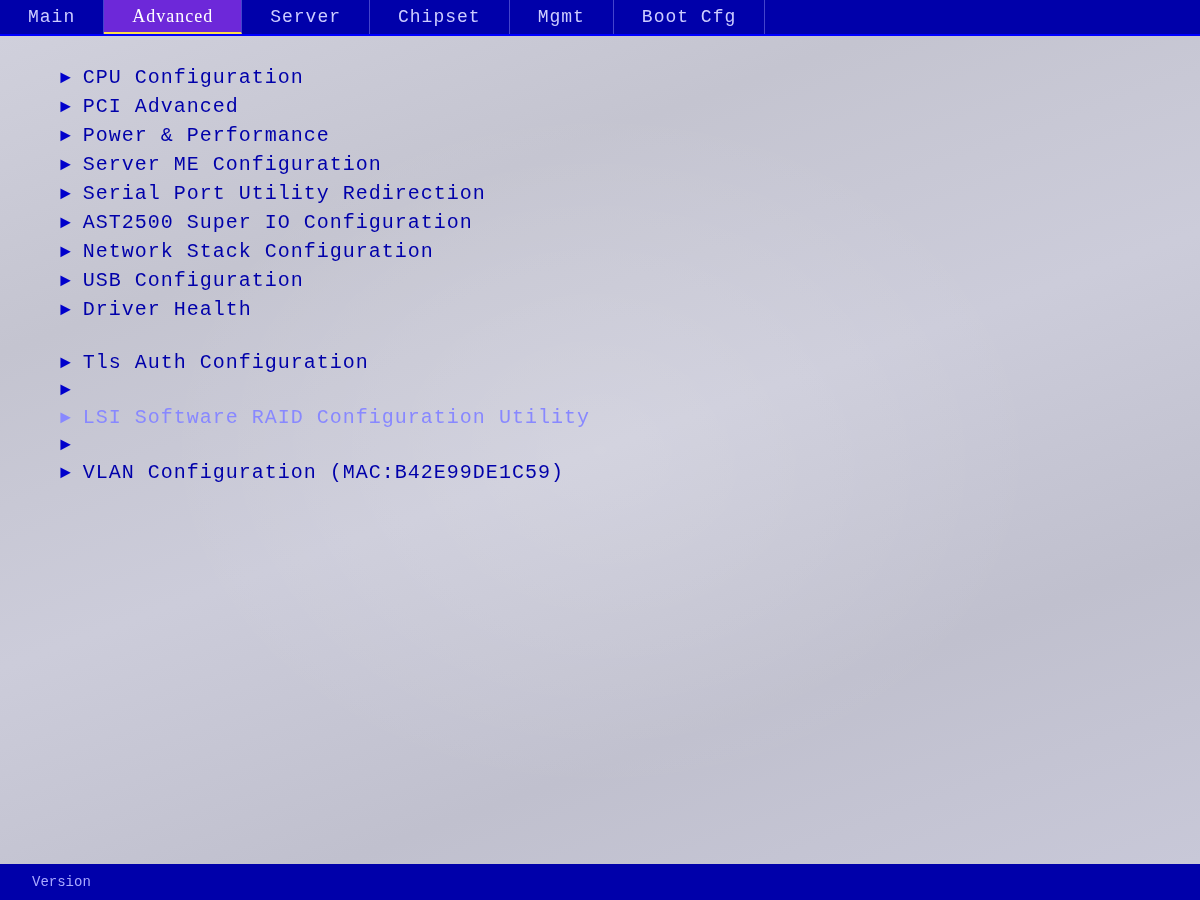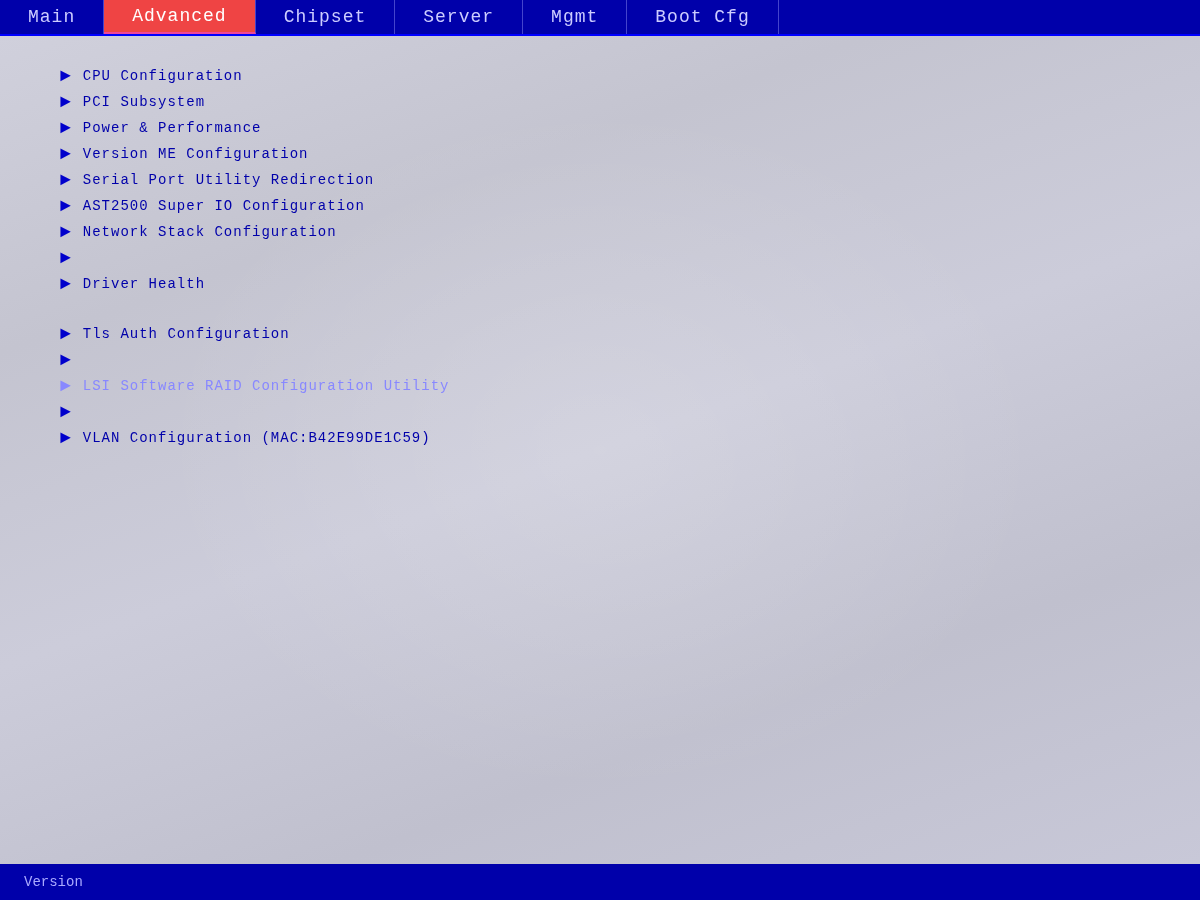--- a/index.html
+++ b/index.html
@@ -50,9 +50,10 @@
     }
 
     .tab.active {
-      background: #ef4444;
+      background: #6d28d9;
       color: #ffffff;
-      border-bottom: 2px solid #ec4899;
+      border-bottom: 2px solid #fde047;
+      font-family: Liberation Serif, serif;
     }
 
     

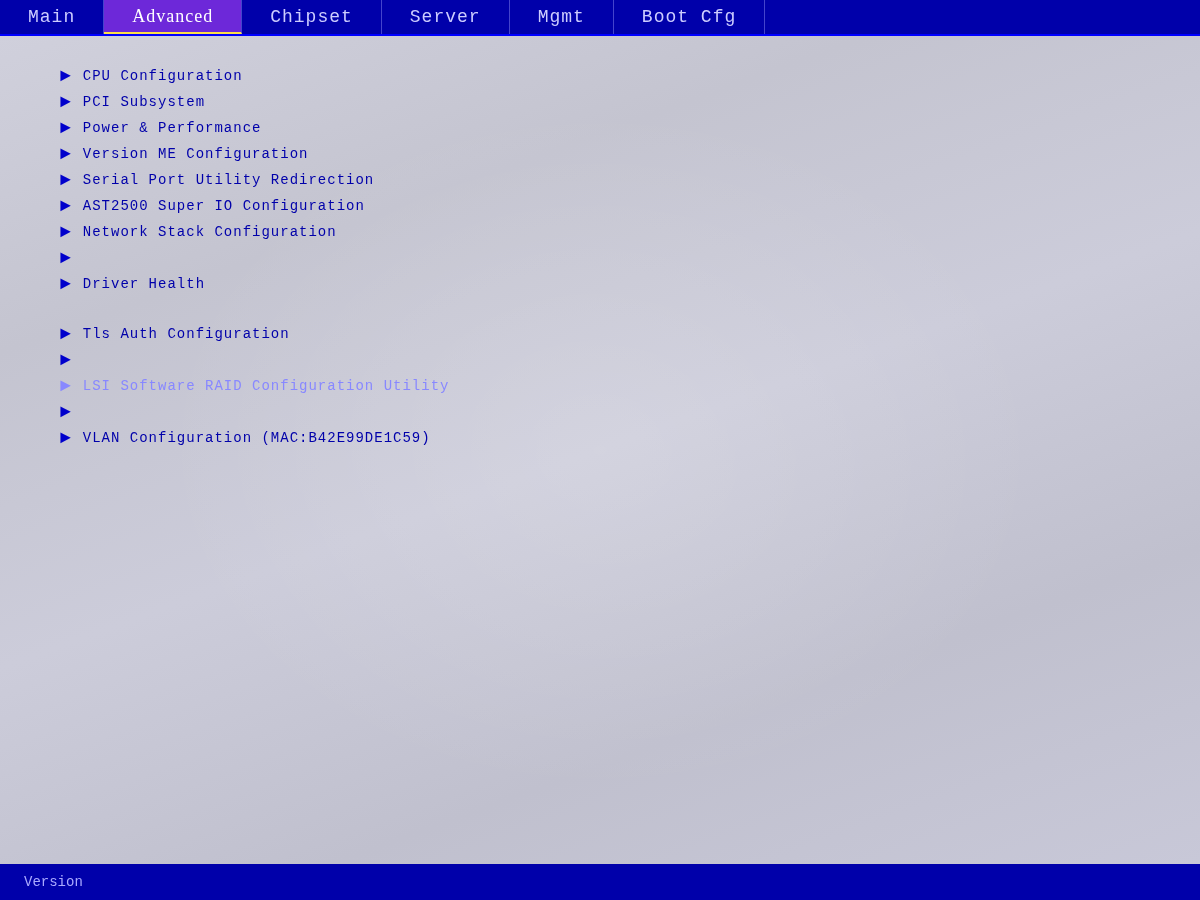--- a/index.html
+++ b/index.html
@@ -146,10 +146,10 @@
       <span>Advanced</span>
     </div>
     <div class="tab">
+      <span>Server</span>
+    </div>
+    <div class="tab">
       <span>Chipset</span>
-    </div>
-    <div class="tab">
-      <span>Server</span>
     </div>
     <div class="tab">
       <span>Mgmt</span>

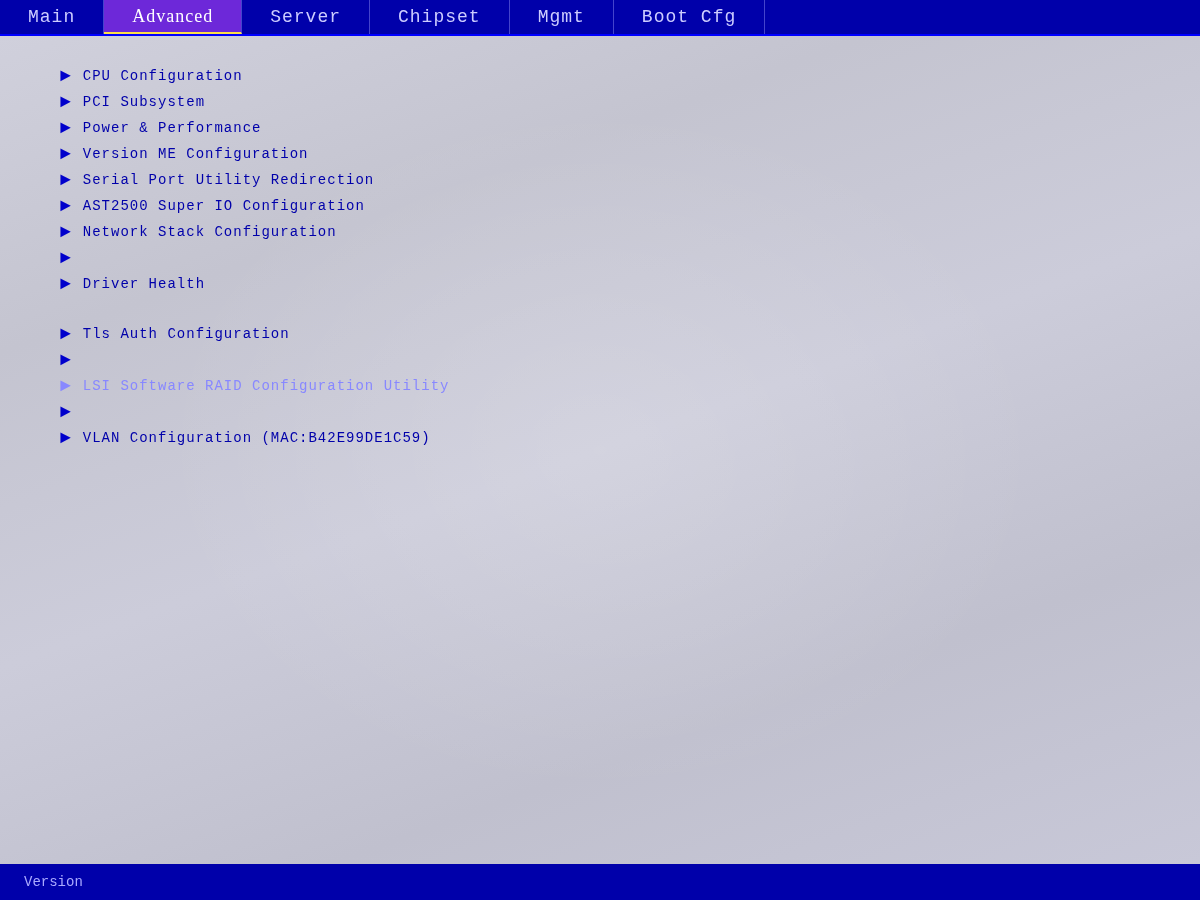--- a/index.html
+++ b/index.html
@@ -99,7 +99,7 @@
     }
 
     .menu-item .label {
-      font-size: 14px;
+      font-size: 20px;
       font-family: 'Courier New', Courier, monospace;
       color: #0000aa;
       letter-spacing: 1px;

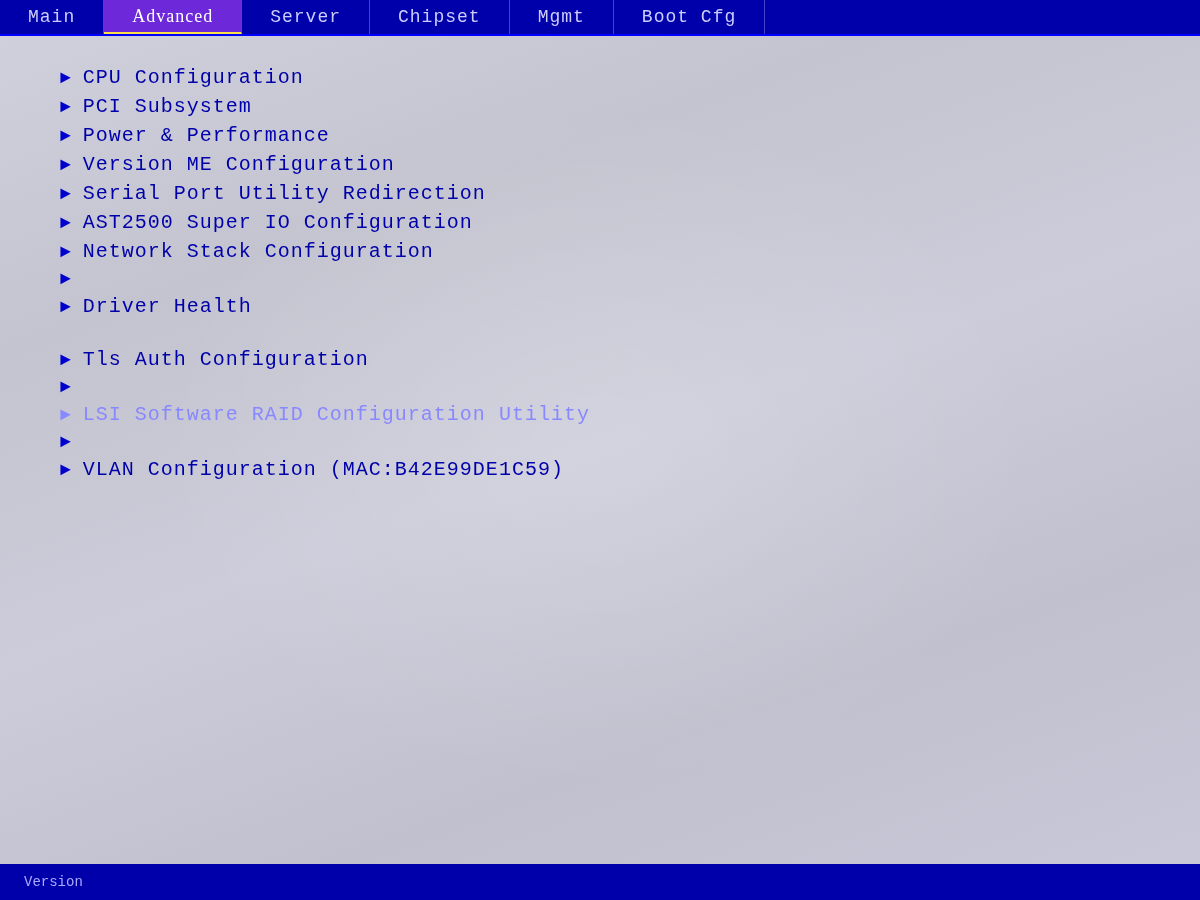--- a/index.html
+++ b/index.html
@@ -167,7 +167,7 @@
       </li>
       <li class="menu-item">
         <span class="arrow">►</span>
-        <span class="label">PCI Subsystem</span>
+        <span class="label">PCI Advanced</span>
       </li>
       <li class="menu-item">
         <span class="arrow">►</span>

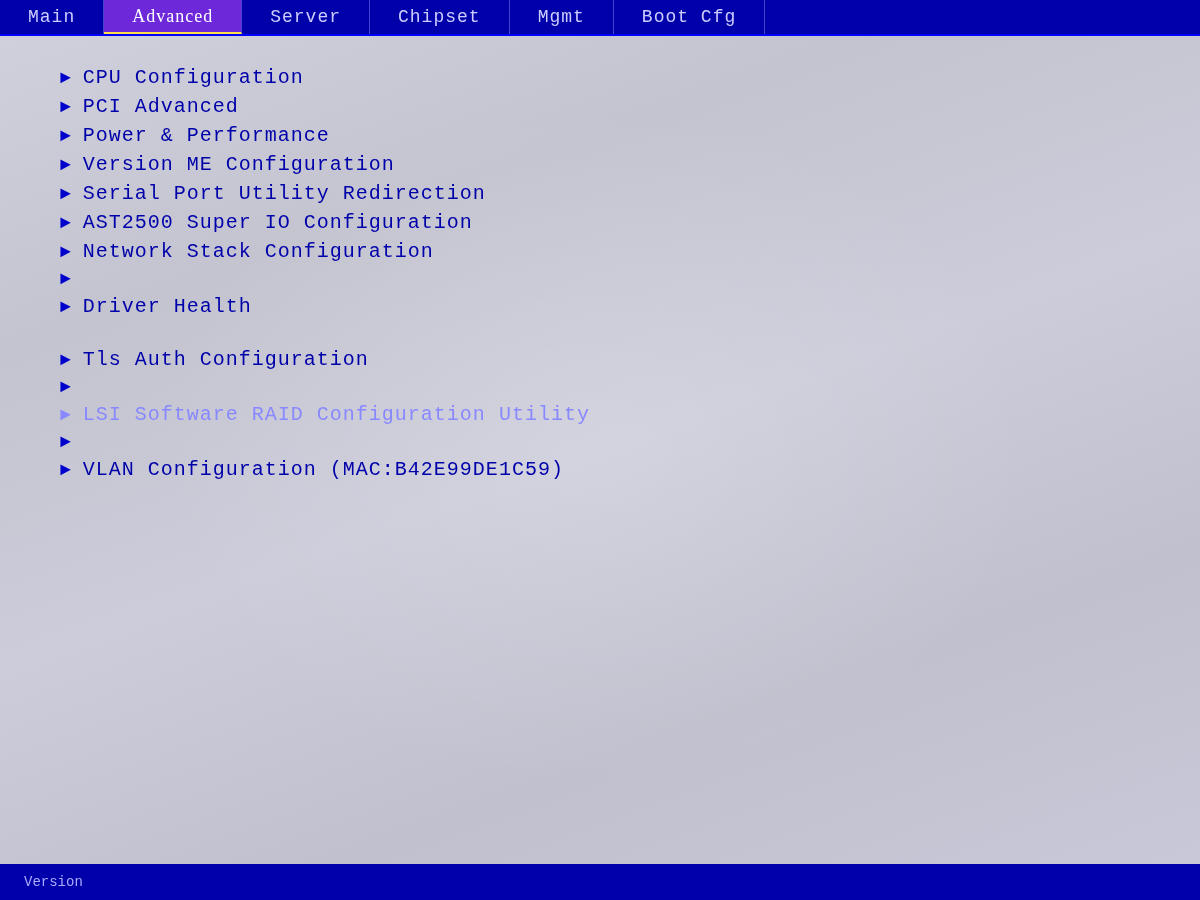--- a/index.html
+++ b/index.html
@@ -175,7 +175,7 @@
       </li>
       <li class="menu-item">
         <span class="arrow">►</span>
-        <span class="label">Version ME Configuration</span>
+        <span class="label">Server ME Configuration</span>
       </li>
       <li class="menu-item">
         <span class="arrow">►</span>

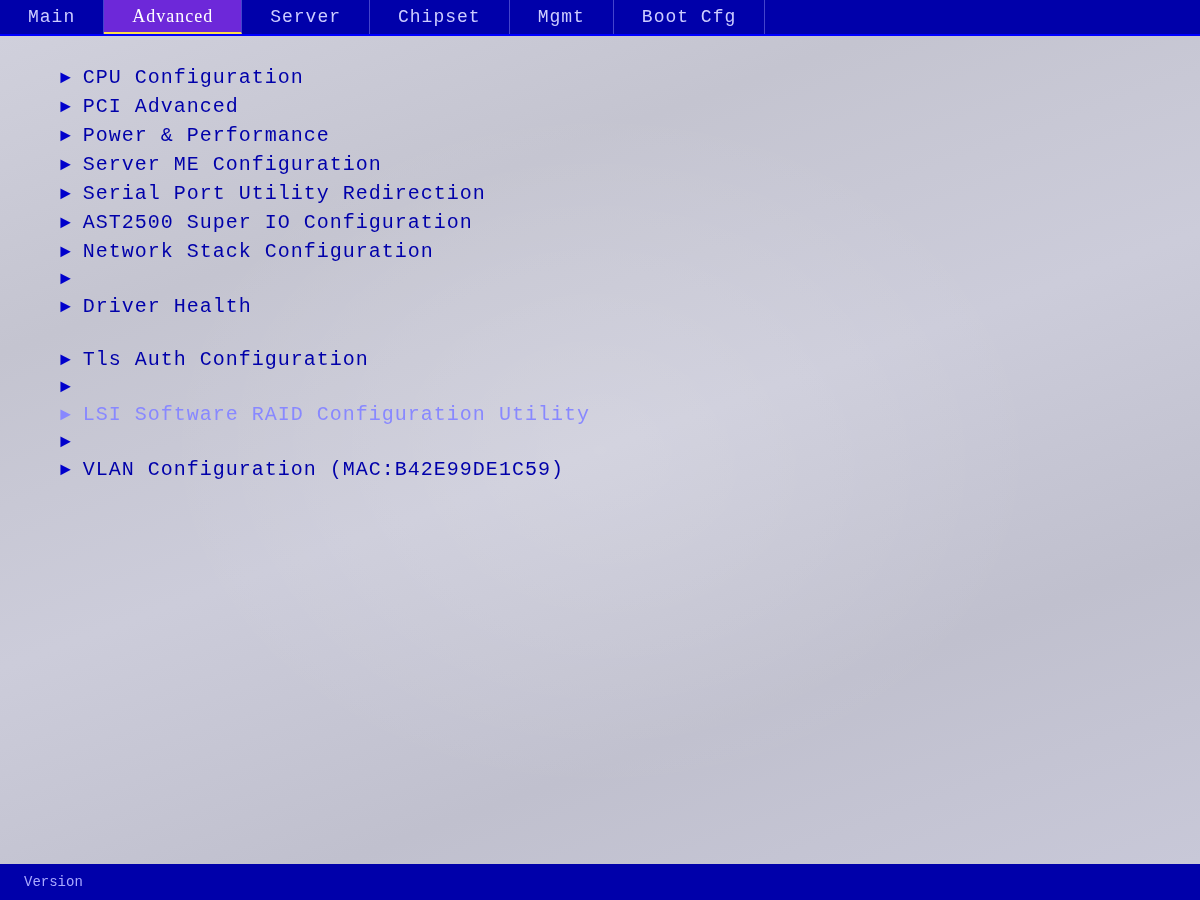--- a/index.html
+++ b/index.html
@@ -191,6 +191,7 @@
       </li>
       <li class="menu-item">
         <span class="arrow">►</span>
+        <span class="label">USB Configuration</span>
       </li>
       <li class="menu-item">
         <span class="arrow">►</span>

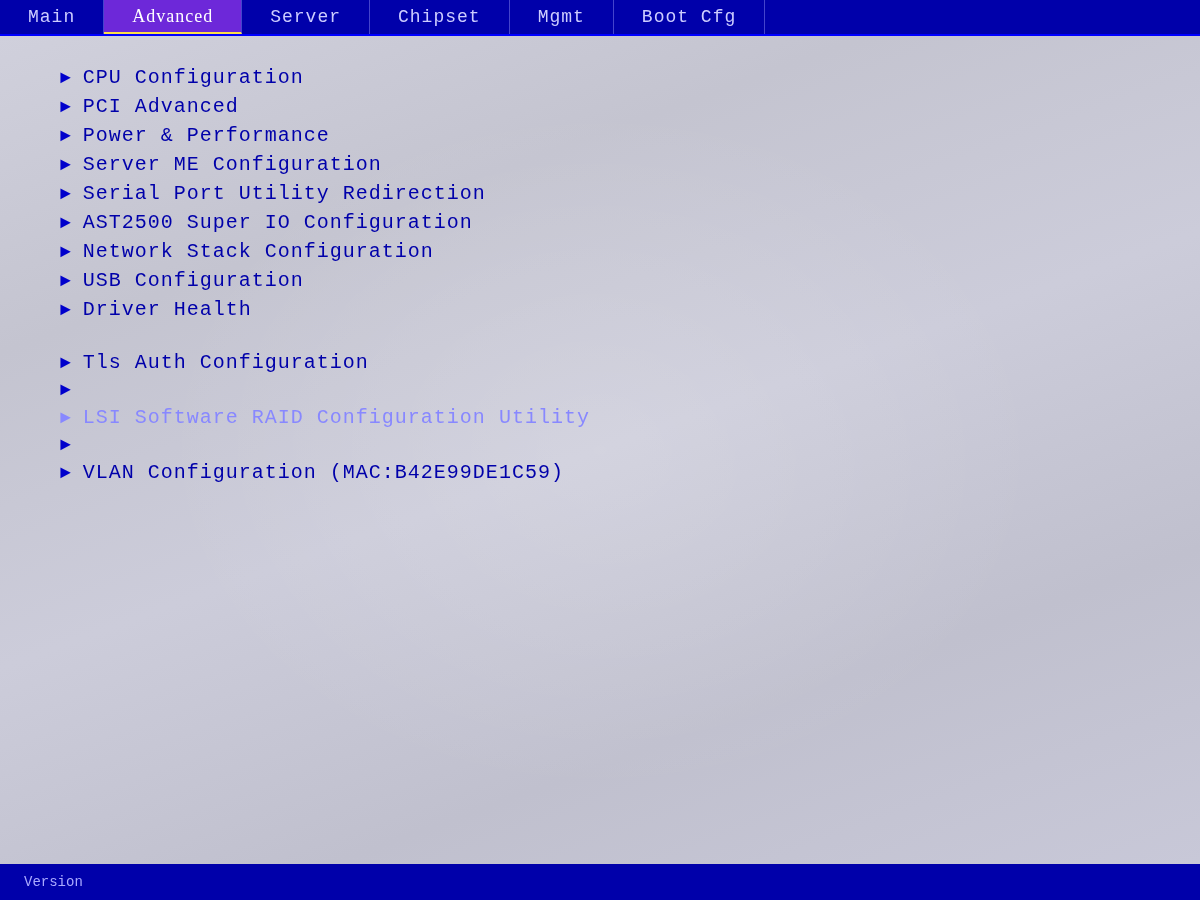--- a/index.html
+++ b/index.html
@@ -123,7 +123,7 @@
       background: #0000aa;
       display: flex;
       align-items: center;
-      padding: 0 24px;
+      padding: 0 32px;
       flex-shrink: 0;
     }
 

